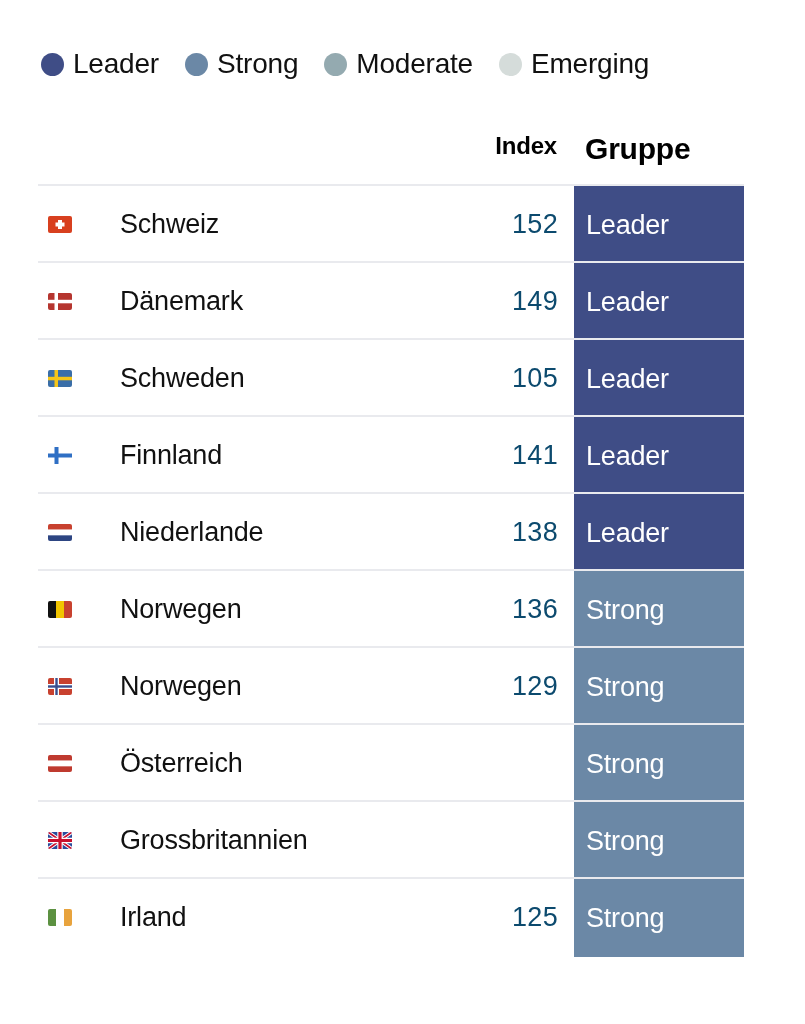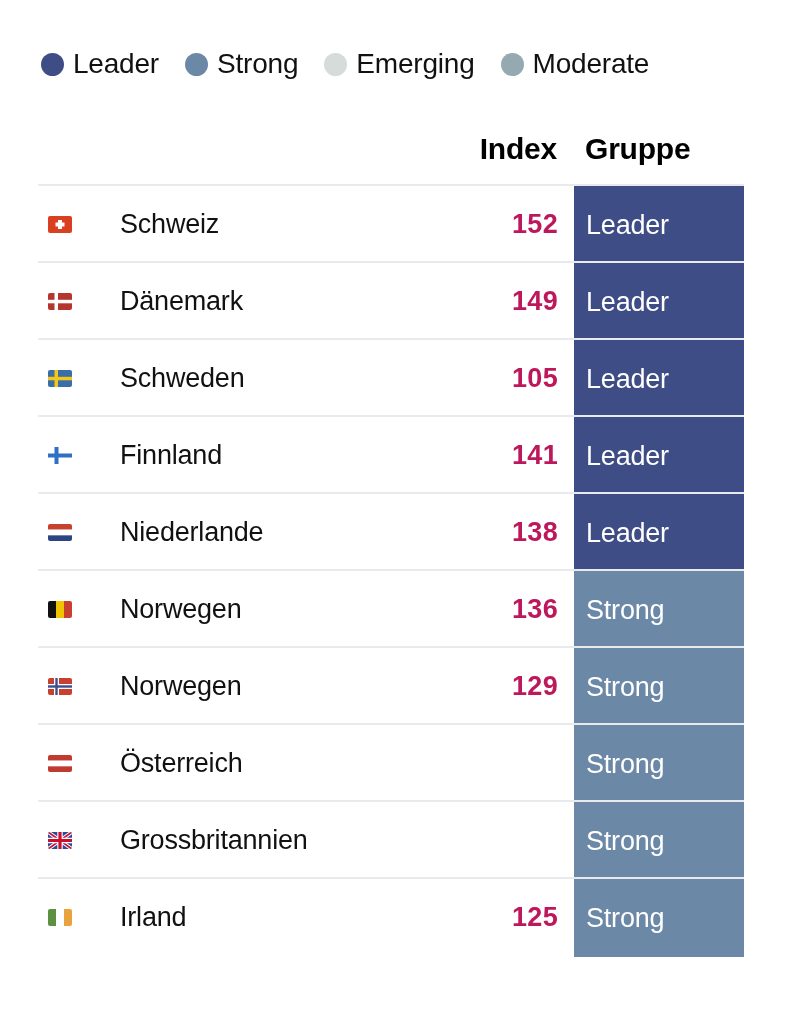--- a/index.html
+++ b/index.html
@@ -166,12 +166,12 @@
     <span class="legend-label">Strong</span>
   </div>
   <div class="legend-item">
+    <span class="legend-dot" style="background:#94aab0"></span>
+    <span class="legend-label">Moderate</span>
+  </div>
+  <div class="legend-item">
     <span class="legend-dot" style="background:#d5dcda"></span>
     <span class="legend-label">Emerging</span>
-  </div>
-  <div class="legend-item">
-    <span class="legend-dot" style="background:#94aab0"></span>
-    <span class="legend-label">Moderate</span>
   </div>
 </div>
 

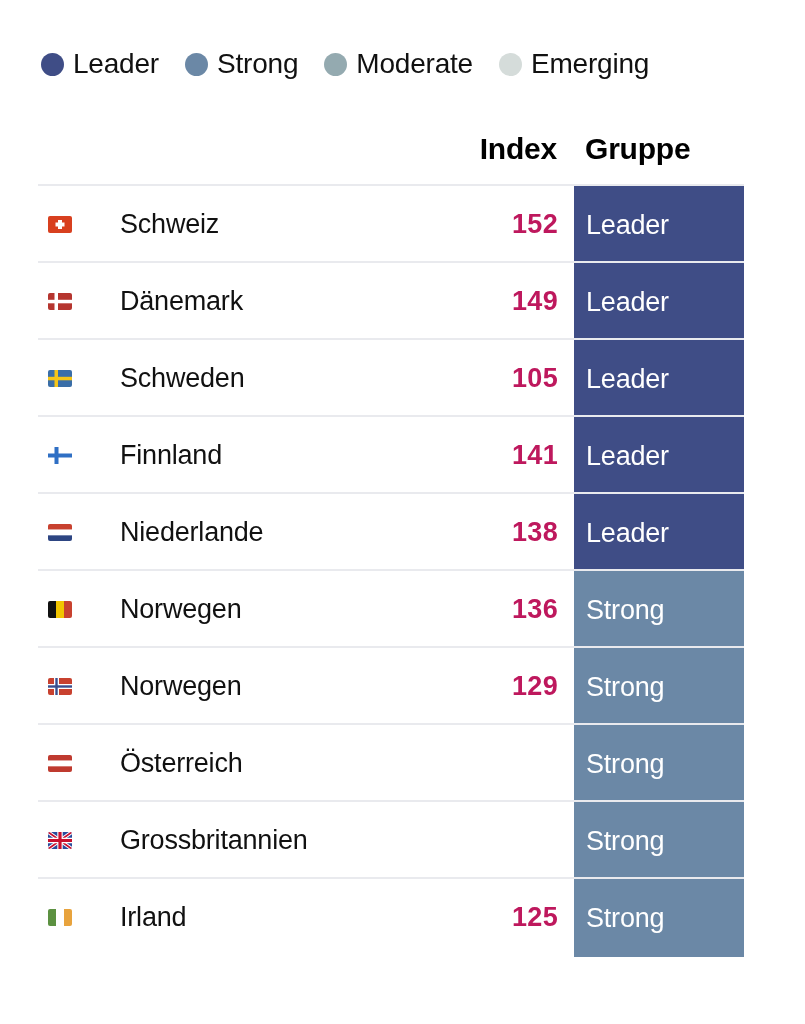--- a/index.html
+++ b/index.html
@@ -61,7 +61,7 @@
     position: absolute;
     right: 248px;
     top: 0;
-    font-size: 30px;
+    font-size: 24px;
     font-weight: bold;
     color: #000000;
     letter-spacing: -0.2px;

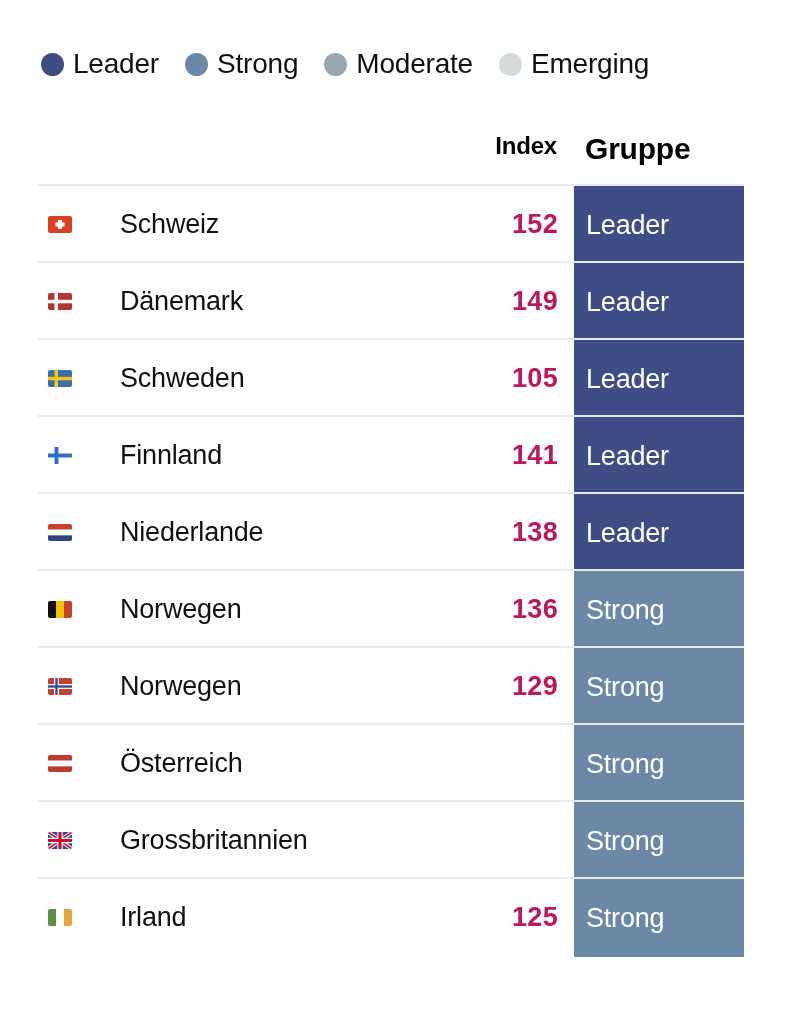--- a/index.html
+++ b/index.html
@@ -124,9 +124,8 @@
     align-items: center;
     justify-content: flex-end;
     font-size: 27px;
-    color: #be185d;
+    color: #0c4a6e;
     letter-spacing: 0.3px;
-    font-weight: bold;
   }
   .cell-group {
     position: absolute;

